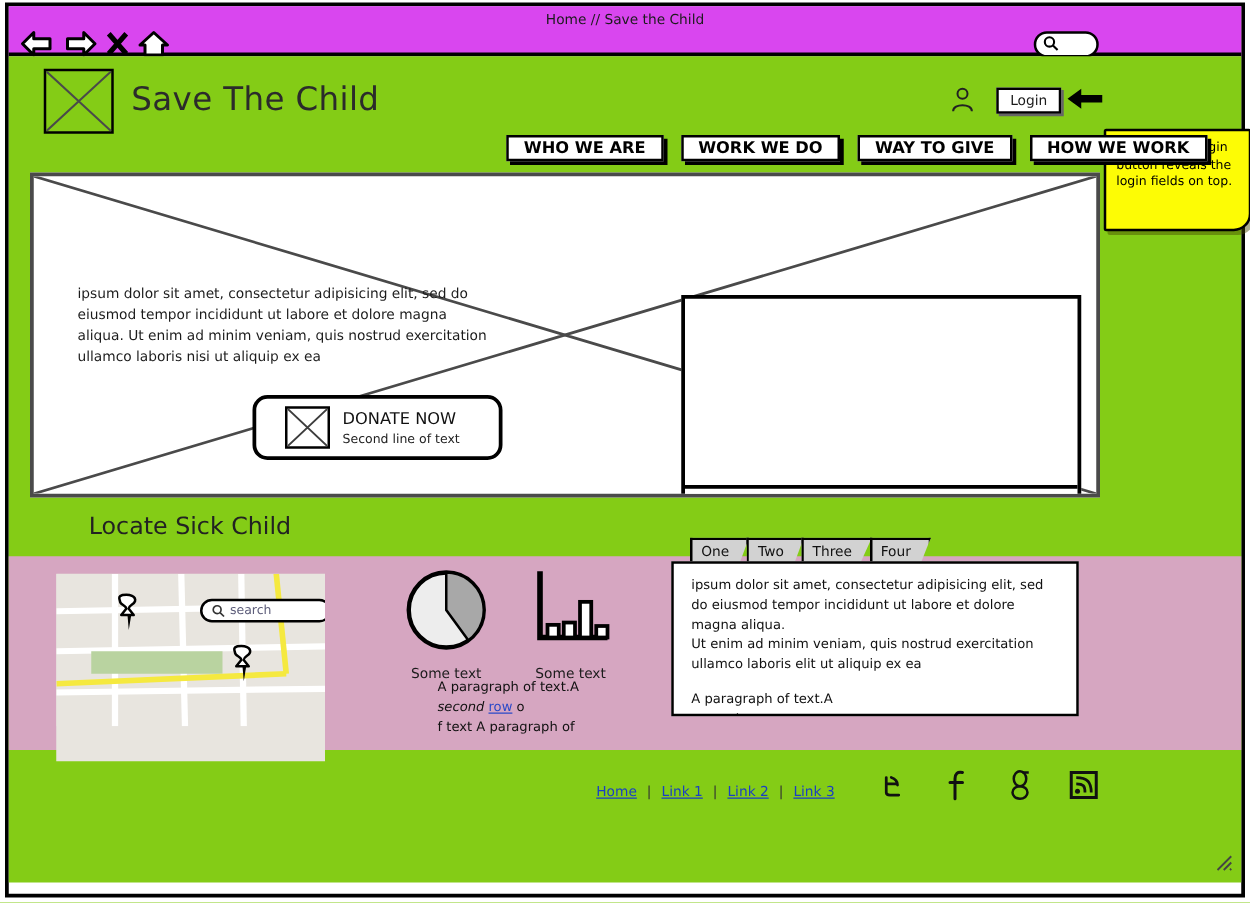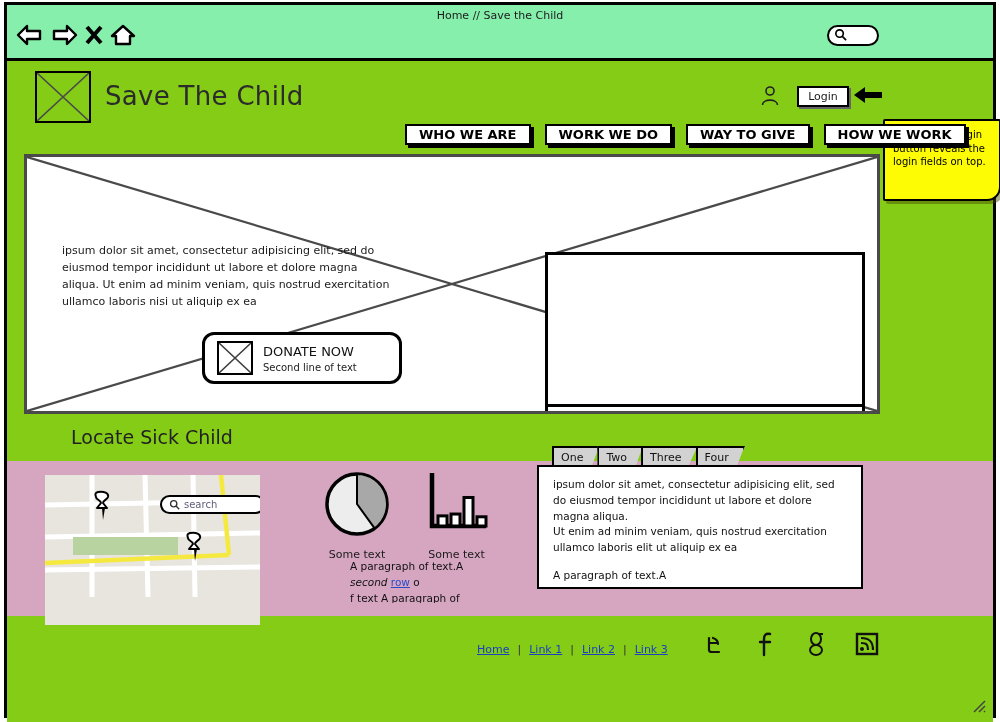--- a/index.html
+++ b/index.html
@@ -16,8 +16,8 @@
     border: 3px solid #000; background: #fff;
   }
   .chrome-bar {
-    position: relative; height: 56px;
-    background: #86efac; border-bottom: 3px solid #000;
+    position: relative; height: 40px;
+    background: #d946ef; border-bottom: 3px solid #000;
   }
   .chrome-title {
     position: absolute; left: 0; right: 0; top: 4px;

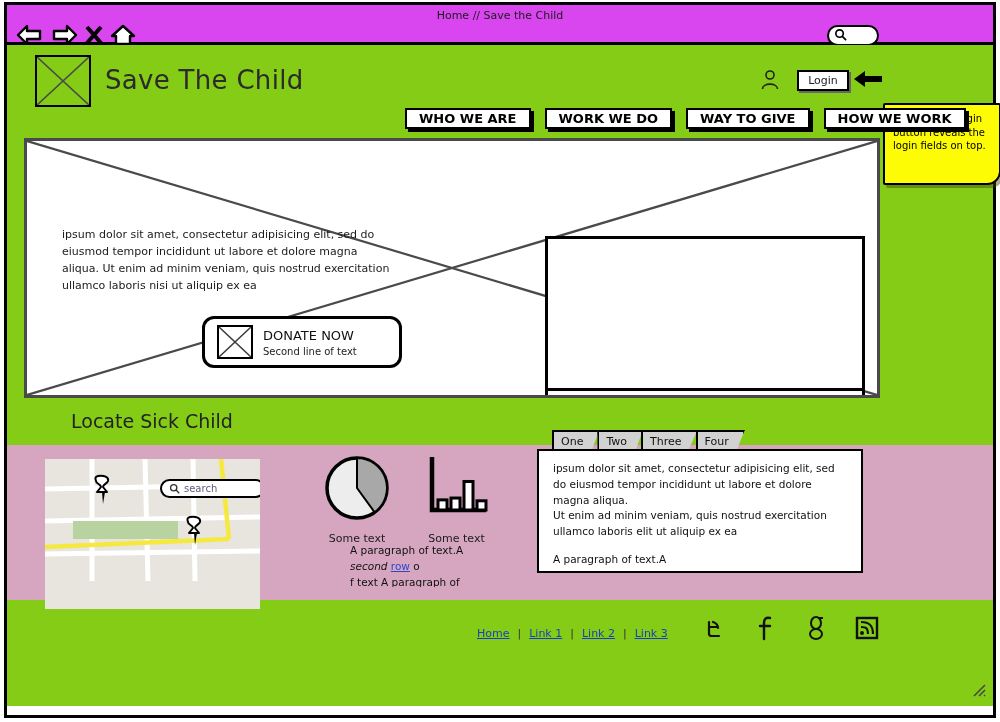--- a/index.html
+++ b/index.html
@@ -105,7 +105,7 @@
     position: absolute; left: 175px; top: 175px;
     width: 200px; height: 52px;
     border: 3px solid #000; border-radius: 12px; background: #fff;
-    display: flex; align-items: center; gap: 10px; padding-left: 12px;
+    display: flex; align-items: center; gap: 10px; padding-left: 23px;
   }
   .donate-box { width: 36px; height: 34px; border: 2px solid #000; flex: 0 0 auto; }
   .donate-l1 { font-size: 13px; color: #111; }

